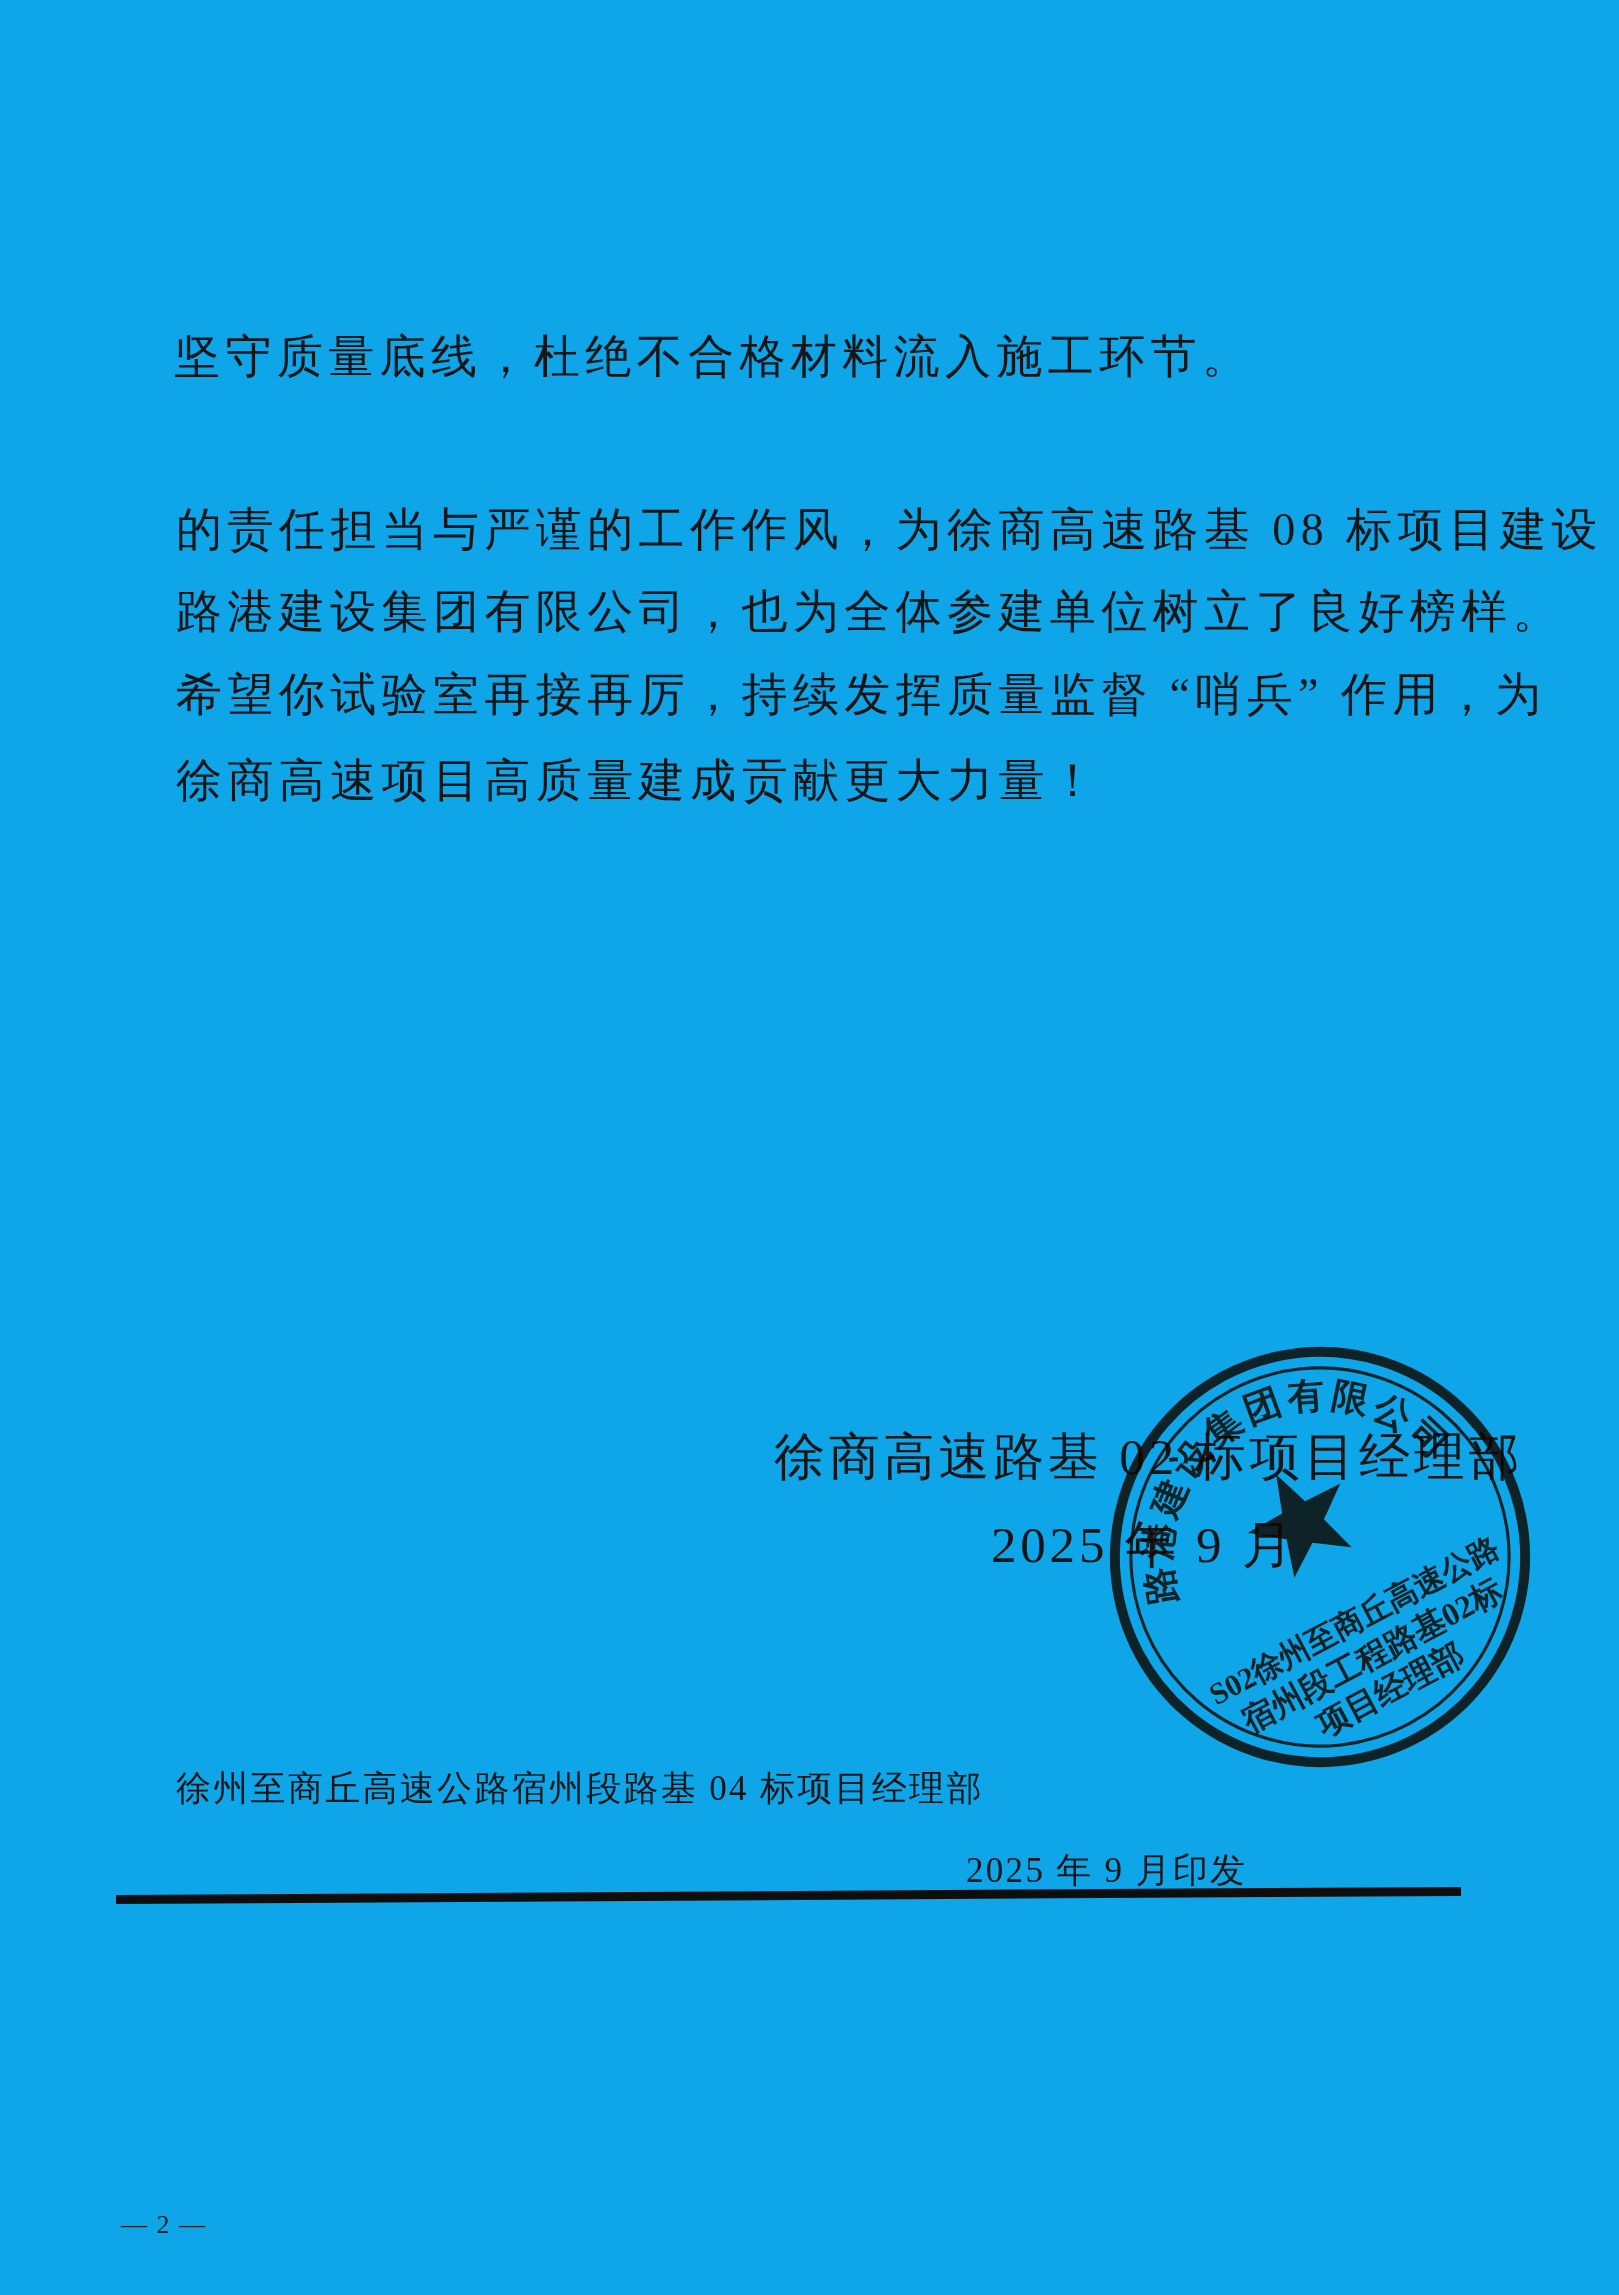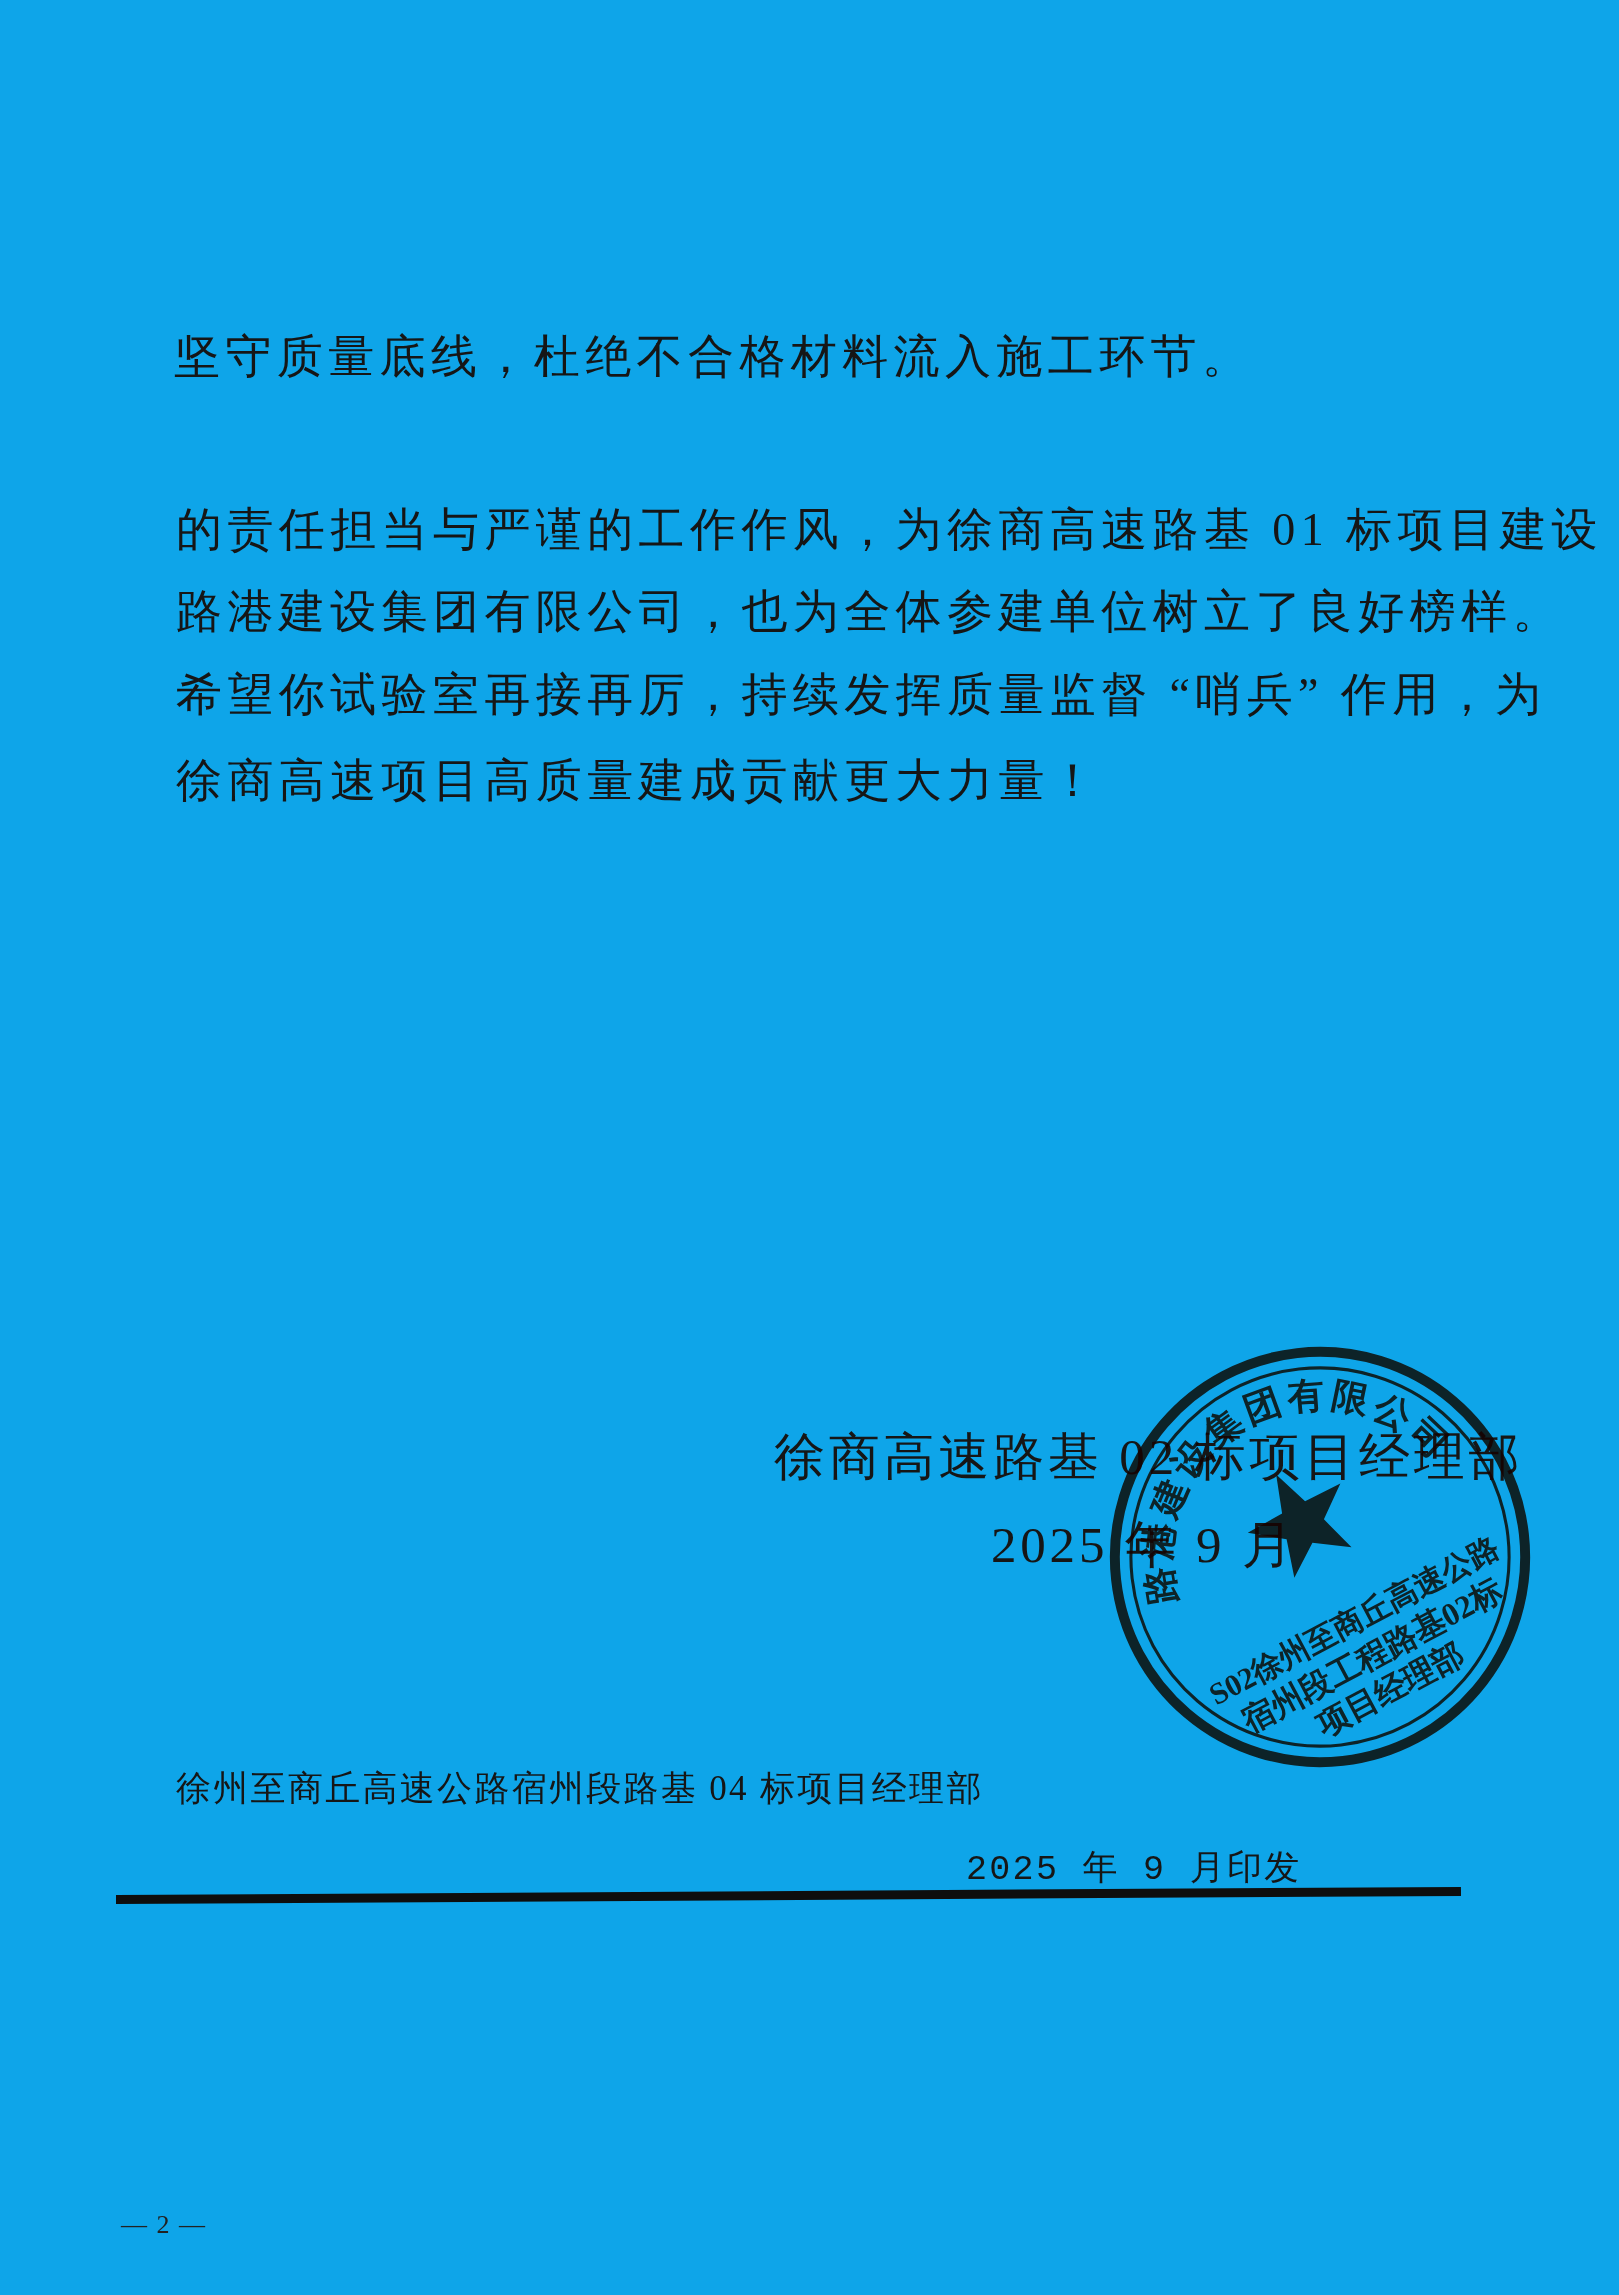--- a/index.html
+++ b/index.html
@@ -69,7 +69,7 @@
 <div class="page">
 
   <div class="bodyline" style="left:174px;top:334px;">坚守质量底线，杜绝不合格材料流入施工环节。</div>
-  <div class="bodyline" style="left:176px;top:507px;">的责任担当与严谨的工作作风，为徐商高速路基 01 标项目建设</div>
+  <div class="bodyline" style="left:176px;top:507px;">的责任担当与严谨的工作作风，为徐商高速路基 08 标项目建设</div>
   <div class="bodyline" style="left:176px;top:589px;">路港建设集团有限公司，也为全体参建单位树立了良好榜样。</div>
   <div class="bodyline" style="left:176px;top:672px;">希望你试验室再接再厉，持续发挥质量监督 “哨兵” 作用，为</div>
   <div class="bodyline" style="left:176px;top:758px;text-align:center;">徐商高速项目高质量建成贡献更大力量！</div>

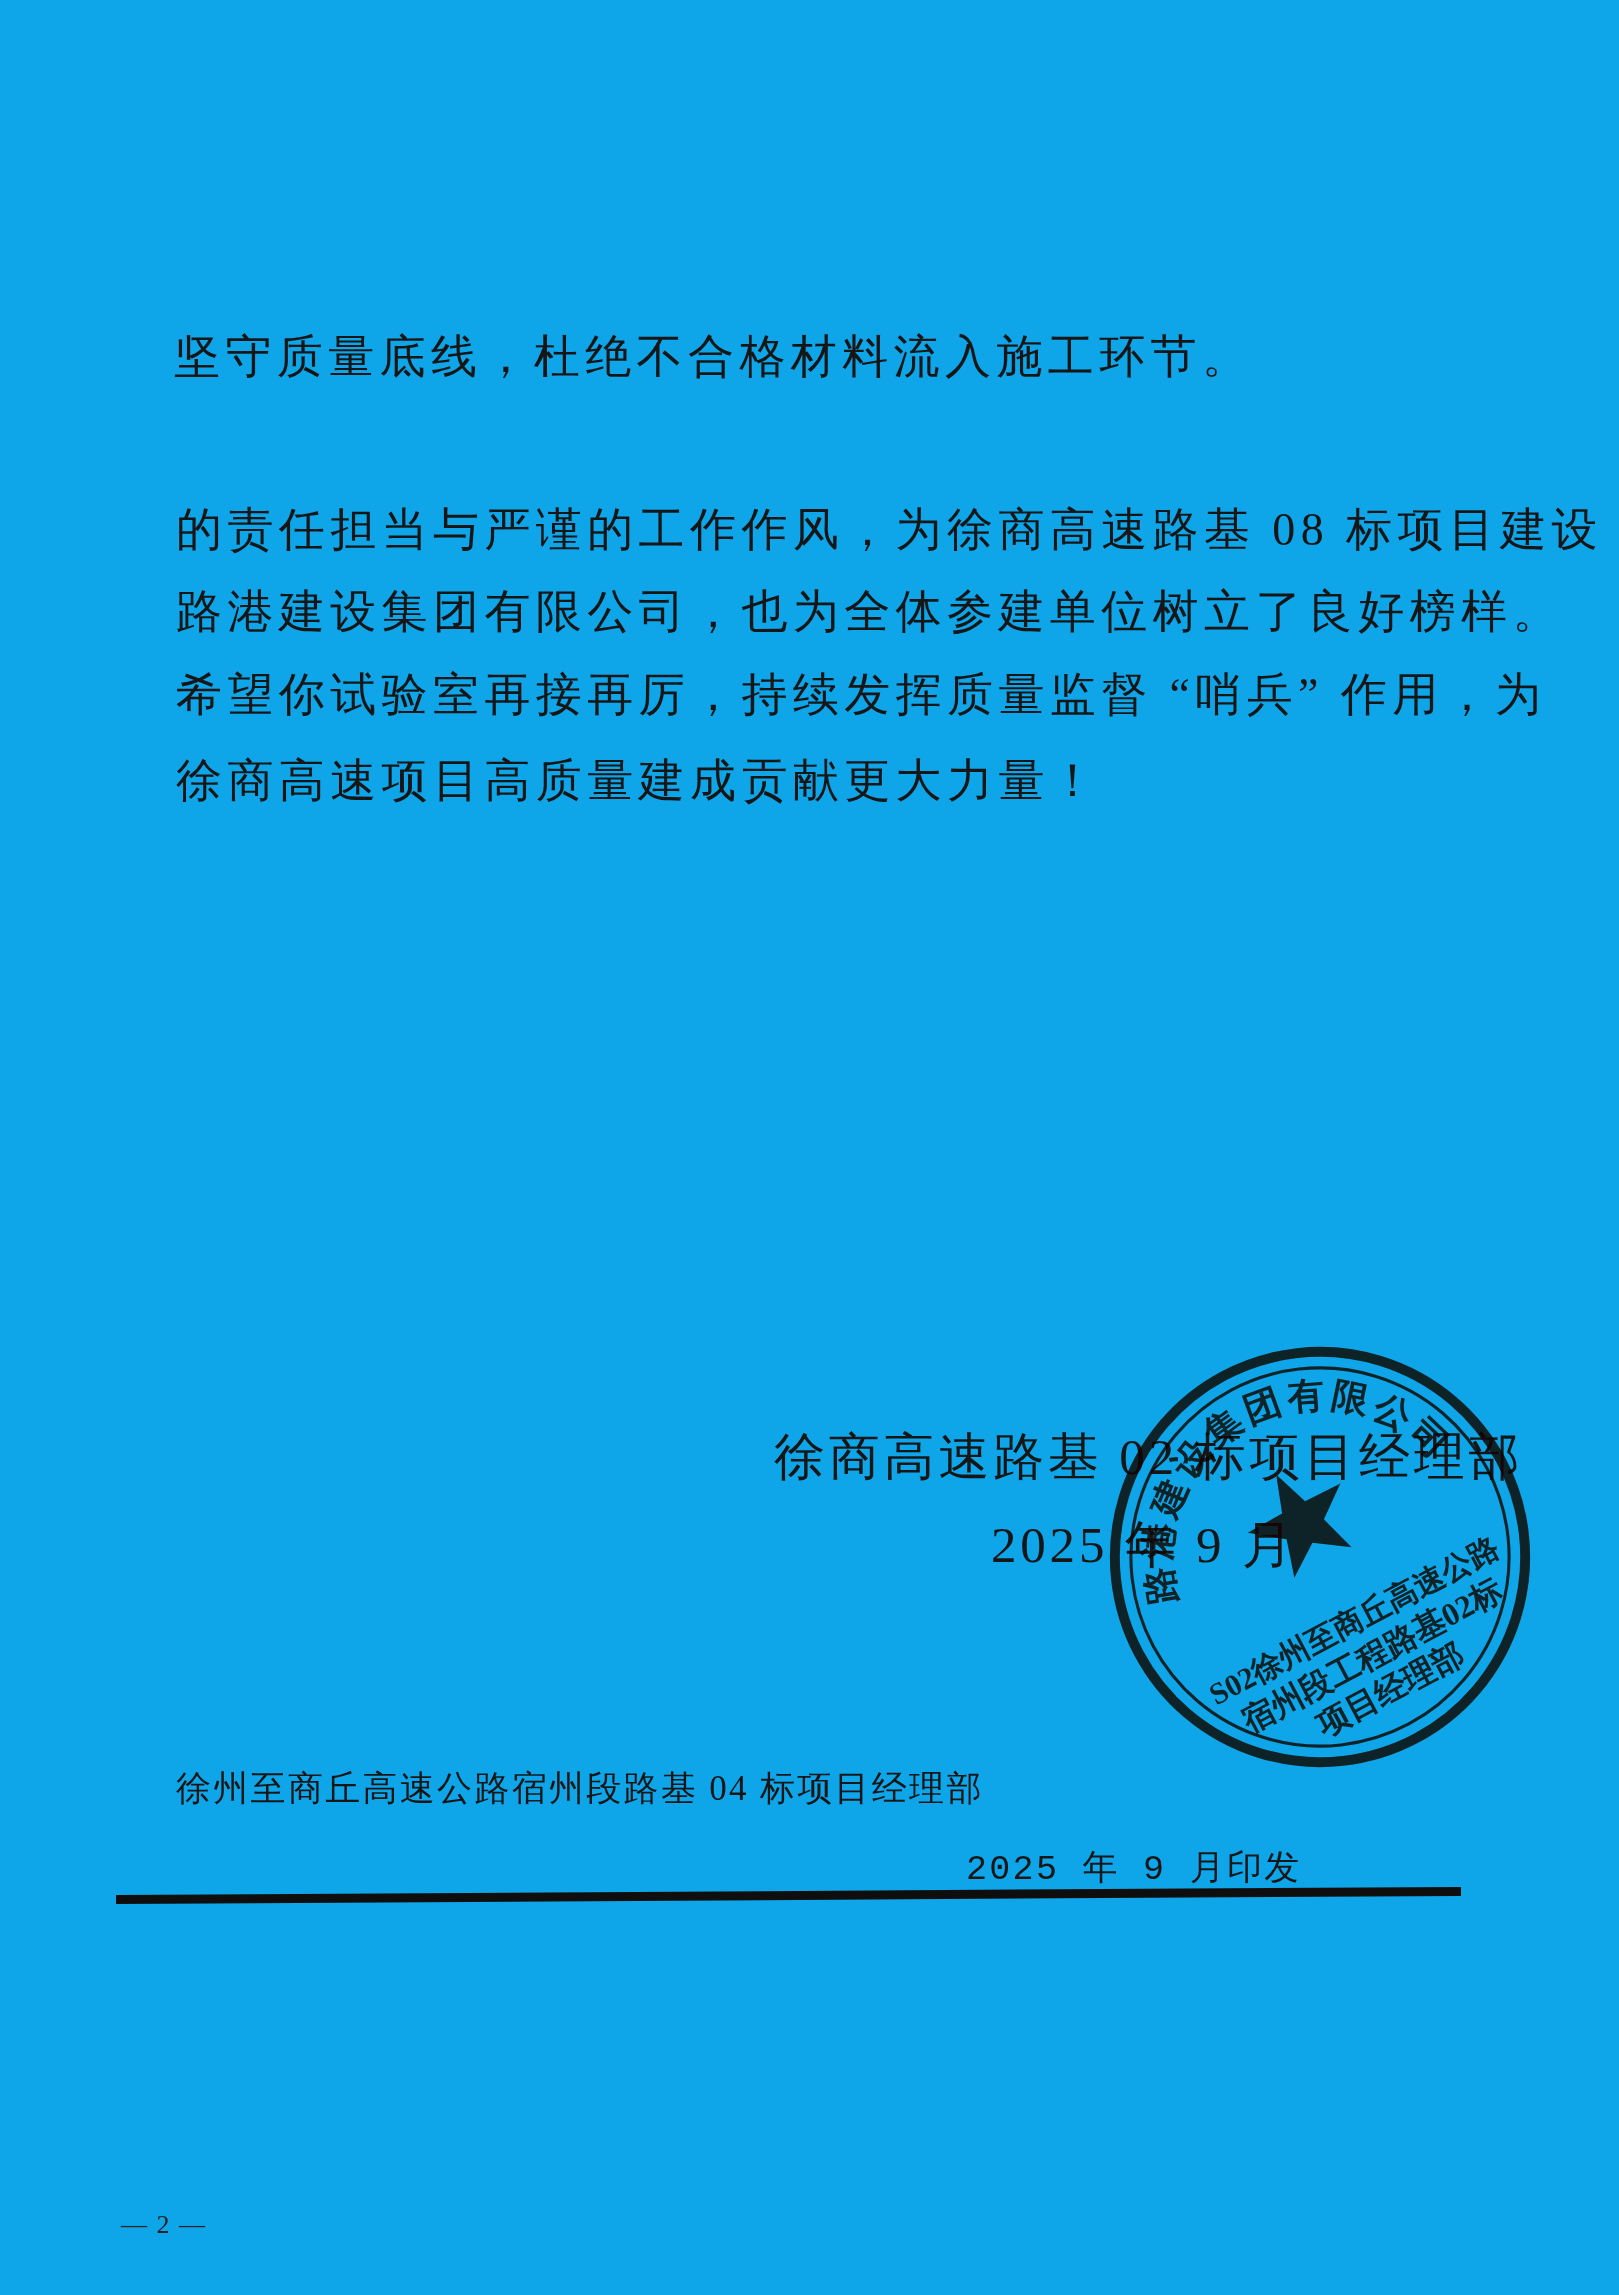--- a/index.html
+++ b/index.html
@@ -95,7 +95,7 @@
   </div>
 
   <div class="footline" style="left:176px;top:1771px;">徐州至商丘高速公路宿州段路基 04 标项目经理部</div>
-  <div class="footline" style="left:966px;top:1853px;font-family:Liberation Mono, monospace;">2025 年 9 月印发</div>
+  <div class="footline" style="left:966px;top:1853px;">2025 年 9 月印发</div>
   <div class="rule"></div>
   <div class="pagenum">— 2 —</div>
 

